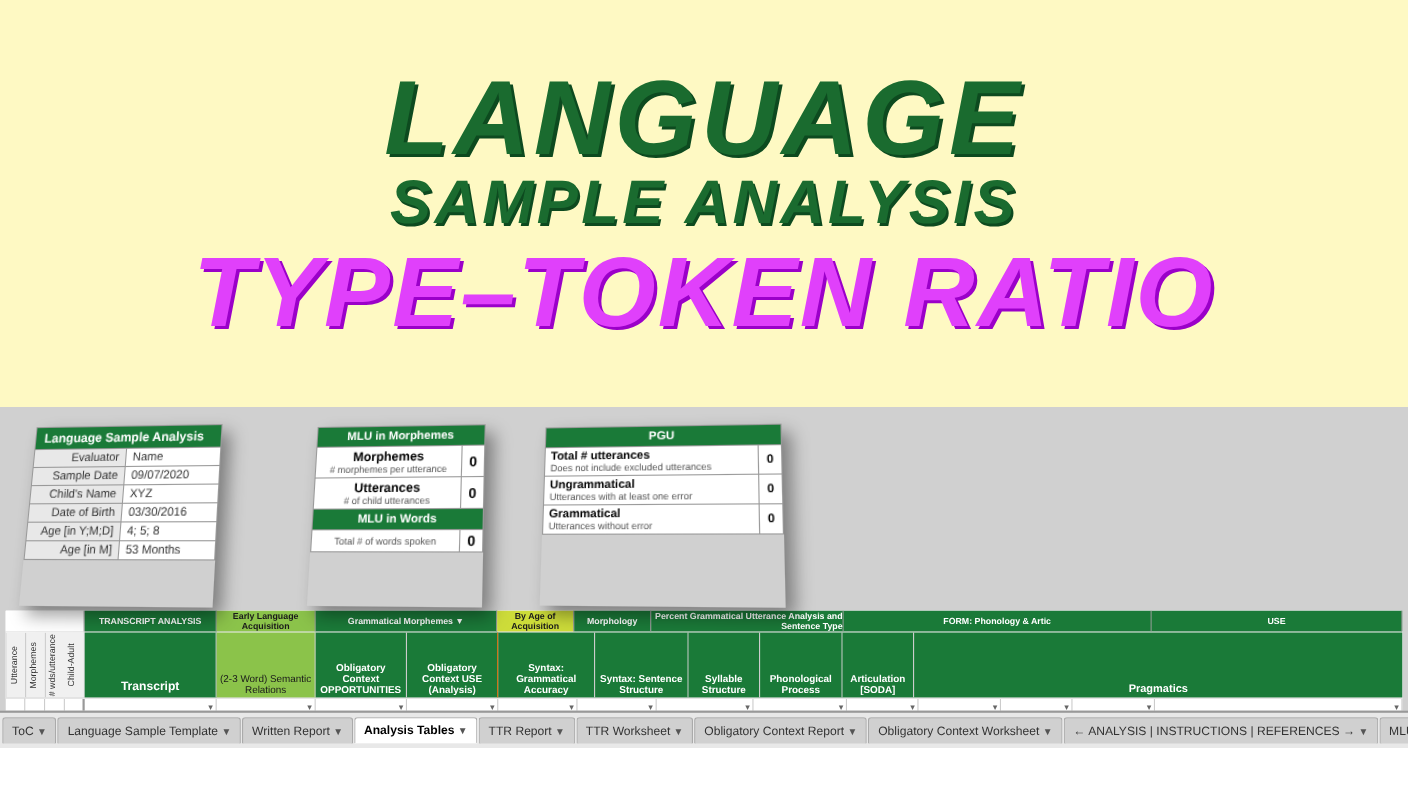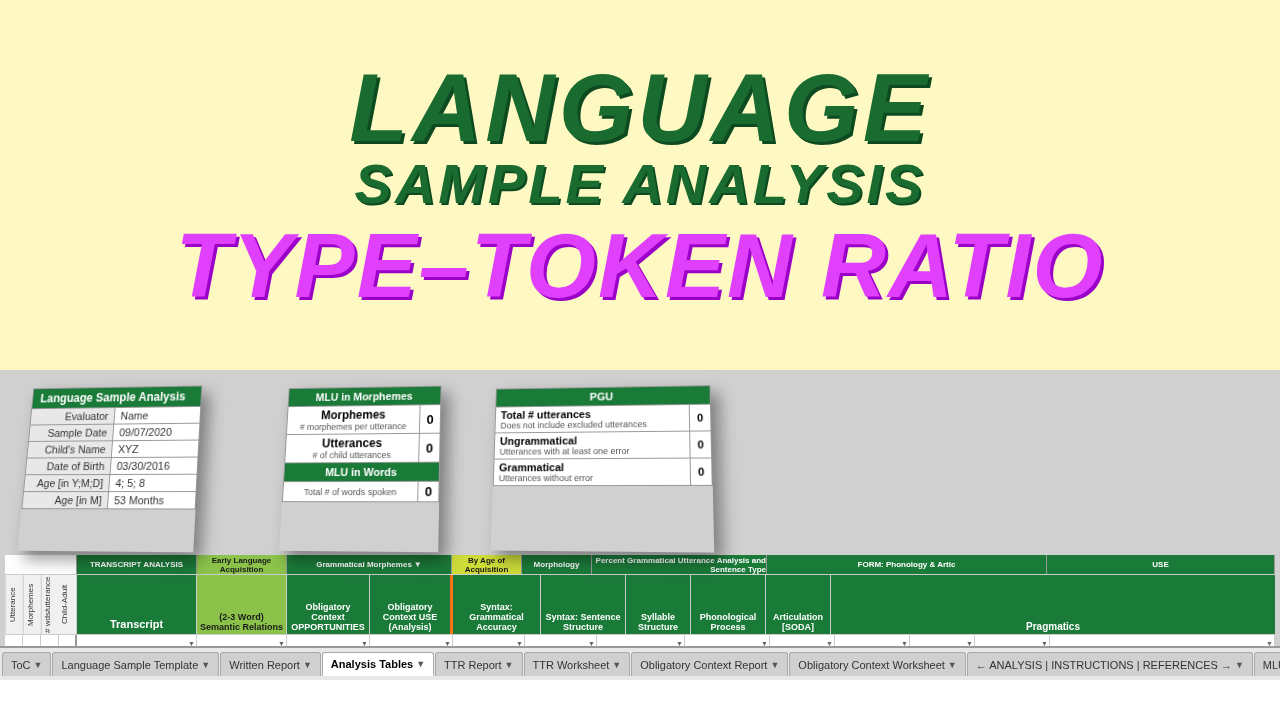--- a/index.html
+++ b/index.html
@@ -495,7 +495,7 @@
 
         <div style="width:83px; border-right:1px solid #ccc; display:flex; align-items:flex-end; justify-content:center; padding-bottom:4px; background:#1a7a38; color:#fff; font-size:9px; font-weight:bold; text-align:center; padding:2px;">Obligatory Context OPPORTUNITIES</div>
 
-        <div style="width:83px; border-right:3px solid #f97316; display:flex; align-items:flex-end; justify-content:center; padding-bottom:4px; background:#1a7a38; color:#fff; font-size:9px; font-weight:bold; text-align:center; padding:2px;">Obligatory Context USE (Analysis)</div>
+        <div style="width:83px; border-right:1px solid #f97316; display:flex; align-items:flex-end; justify-content:center; padding-bottom:4px; background:#1a7a38; color:#fff; font-size:9px; font-weight:bold; text-align:center; padding:2px;">Obligatory Context USE (Analysis)</div>
 
 
 

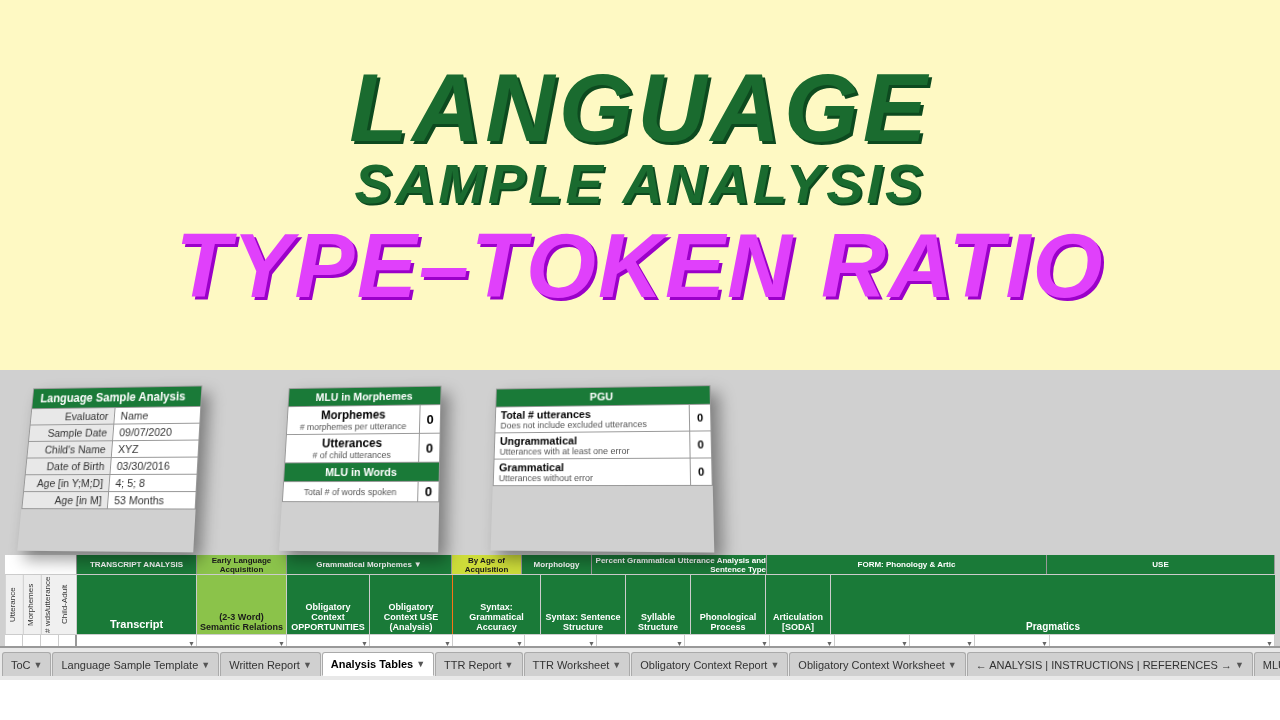--- a/index.html
+++ b/index.html
@@ -491,7 +491,7 @@
 
         <div style="width:120px; border-right:1px solid #ccc; display:flex; align-items:flex-end; justify-content:center; padding-bottom:4px; background:#1a7a38; color:#fff; font-size:11px; font-weight:bold;">Transcript</div>
 
-        <div style="width:90px; border-right:1px solid #ccc; display:flex; align-items:flex-end; justify-content:center; padding-bottom:4px; background:#8bc34a; color:#1a1a1a; font-size:9px; font-weight:bold; text-align:center; padding:2px;">(2-3 Word) Semantic Relations</div>
+        <div style="width:90px; border-right:1px solid #ccc; display:flex; align-items:flex-end; justify-content:center; padding-bottom:4px; background:#8bc34a; color:#1a1a1a; font-size:9px; font-weight:normal; text-align:center; padding:2px;">(2-3 Word) Semantic Relations</div>
 
         <div style="width:83px; border-right:1px solid #ccc; display:flex; align-items:flex-end; justify-content:center; padding-bottom:4px; background:#1a7a38; color:#fff; font-size:9px; font-weight:bold; text-align:center; padding:2px;">Obligatory Context OPPORTUNITIES</div>
 

